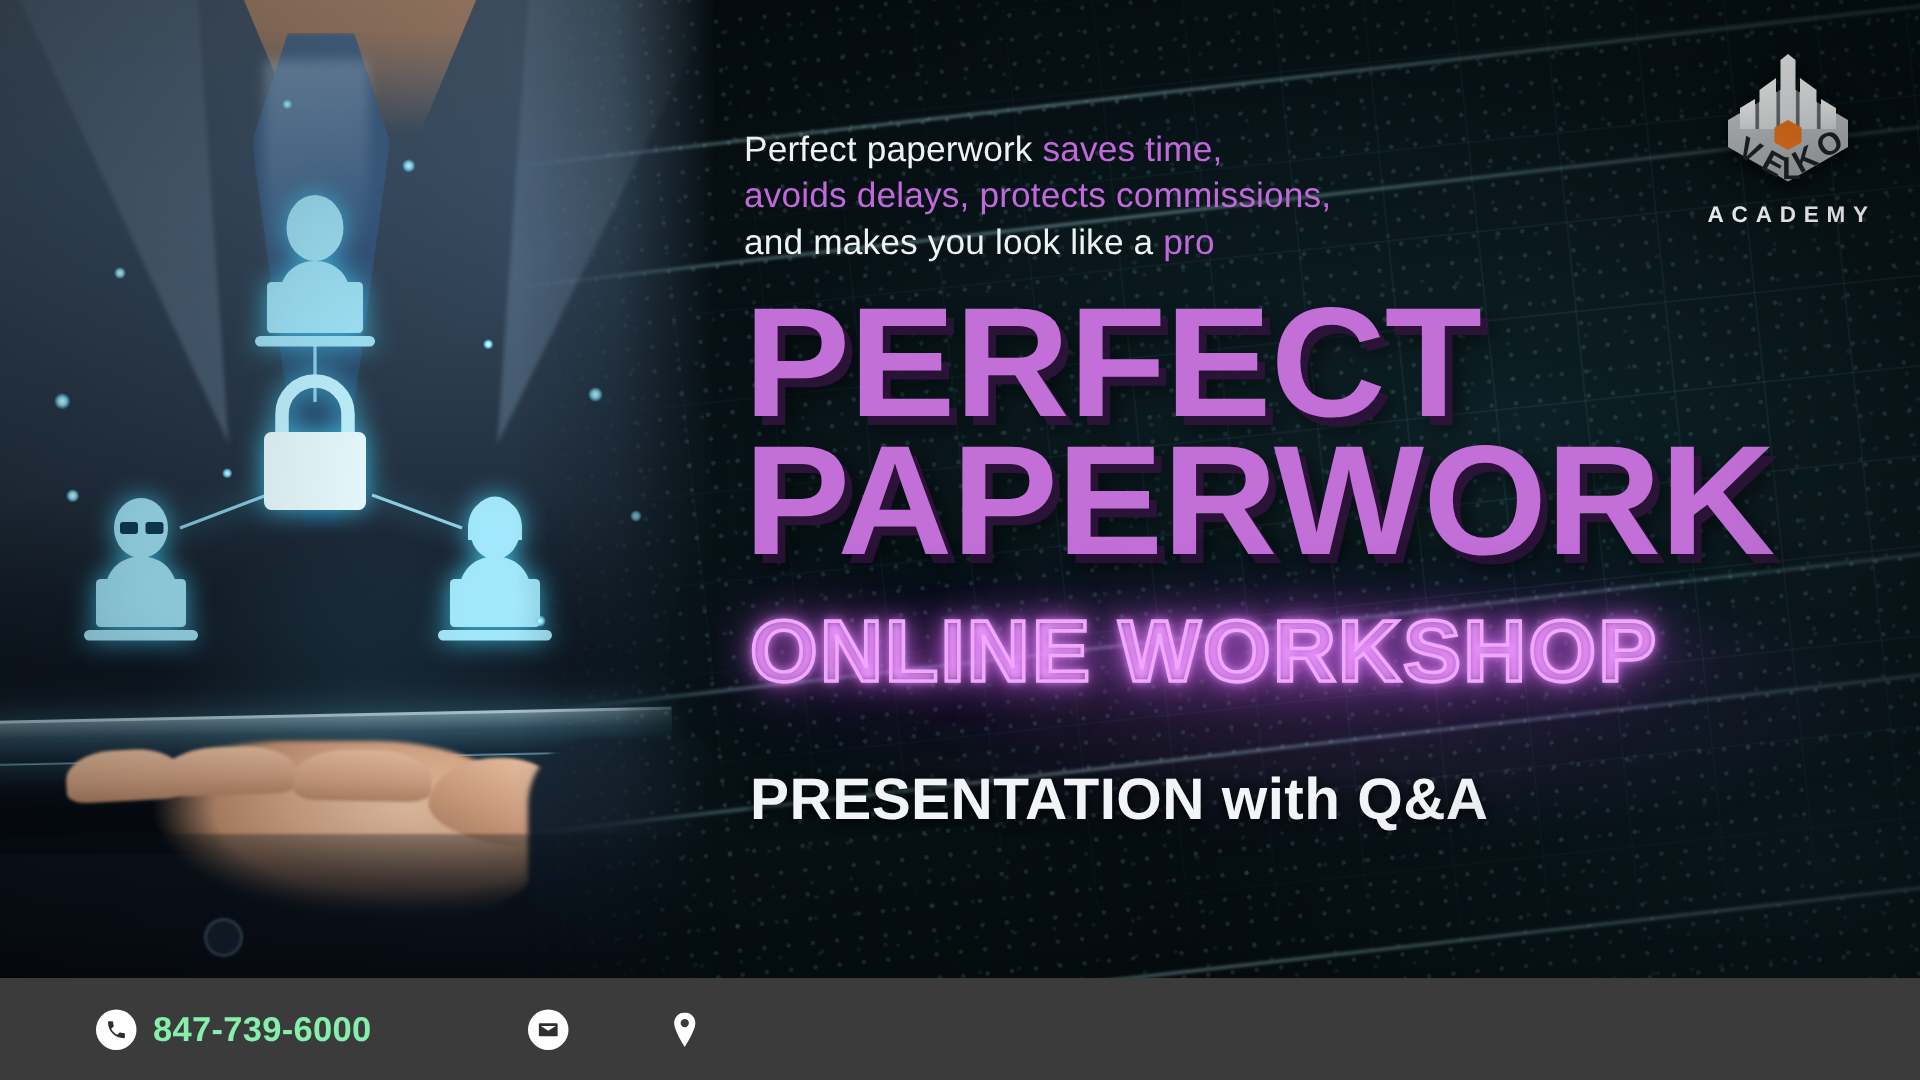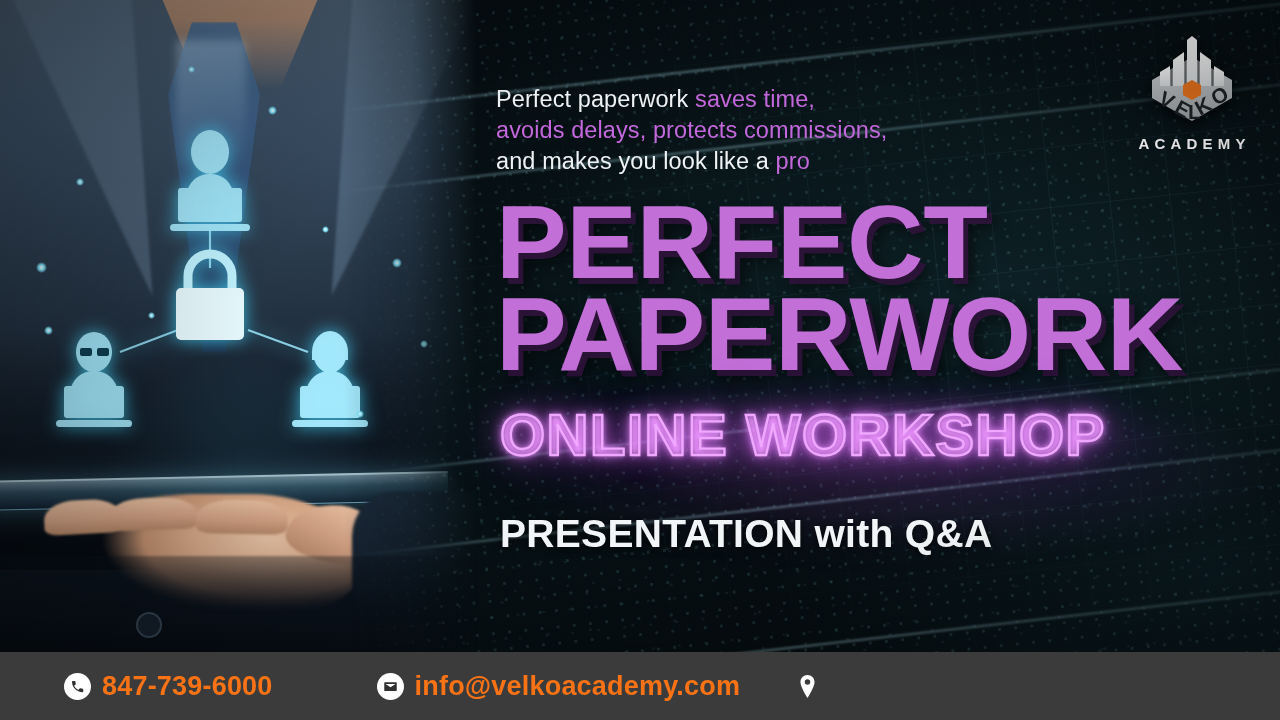--- a/index.html
+++ b/index.html
@@ -232,7 +232,7 @@
     margin-right:11px;
   }
   .fitem .badge svg{ display:block; }
-  .fitem .txt{ color:#f97316; font-size:27px; font-weight:700; letter-spacing:.2px; }
+  .fitem .txt{ color:#86efac; font-size:23px; font-weight:700; letter-spacing:.2px; }
   .fitem.phone{ margin-left:64px; }
   .fitem.email{ margin-left:104px; }
   .fitem.addr{ margin-left:56px; }

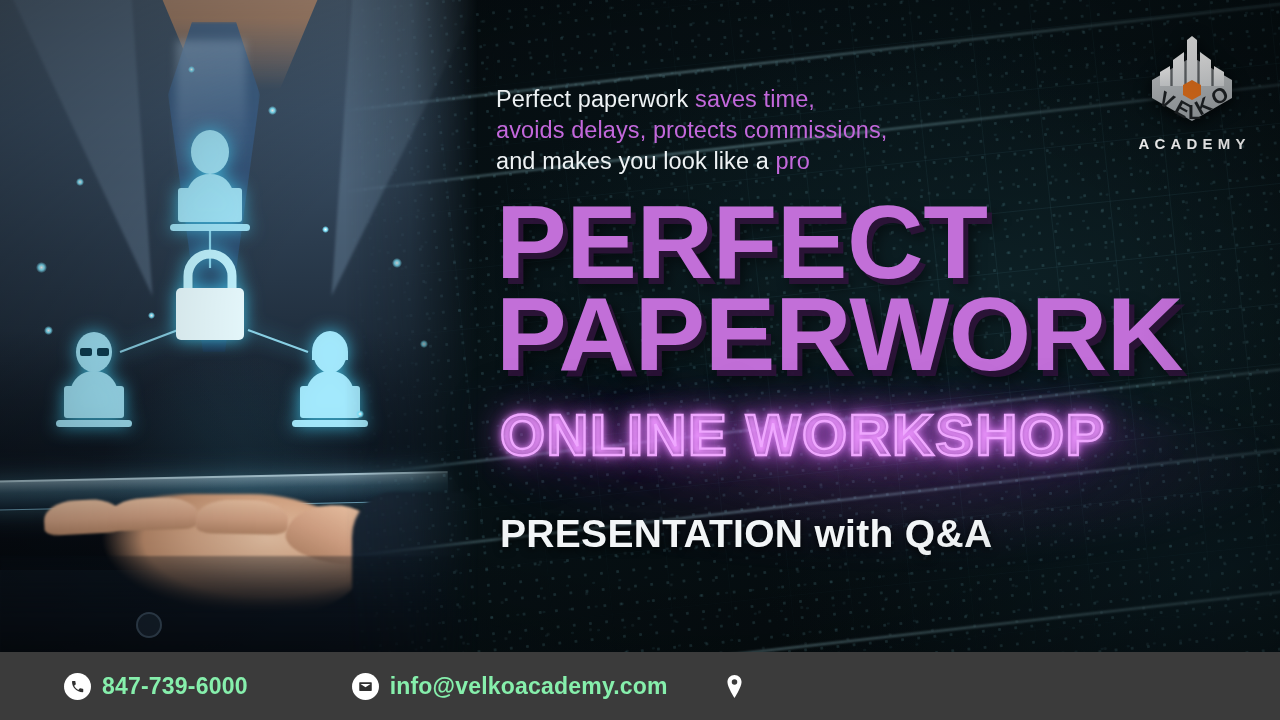--- a/index.html
+++ b/index.html
@@ -407,7 +407,6 @@
           <path d="M3 5h18c.6 0 1 .4 1 1v12c0 .6-.4 1-1 1H3c-.6 0-1-.4-1-1V6c0-.6.4-1 1-1zm9 8.1 8-5.1H4z"></path>
         </svg>
       </span>
-      <span class="txt">info@velkoacademy.com</span>
     </div>
 
     <div class="fitem addr">

